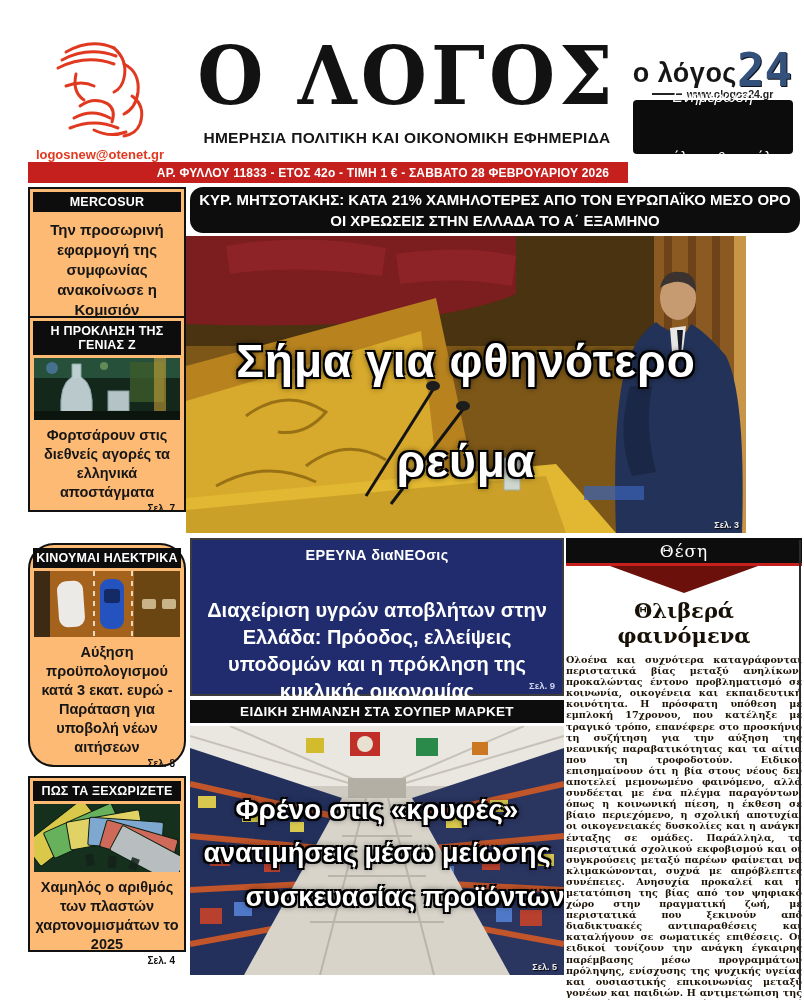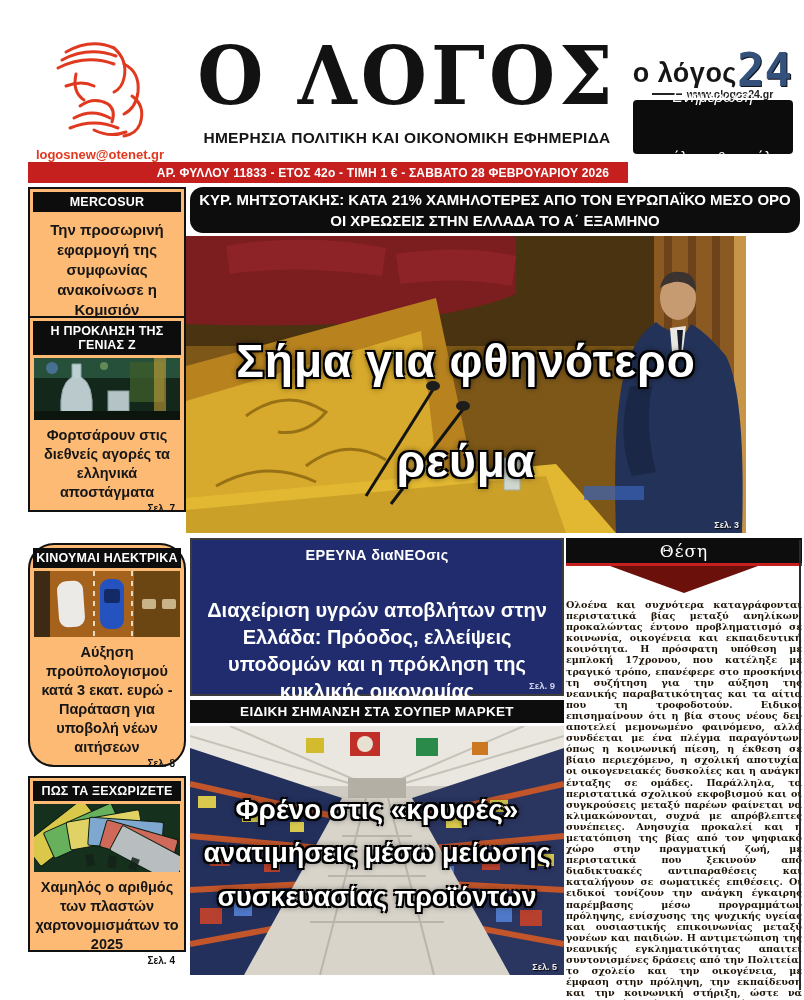--- a/index.html
+++ b/index.html
@@ -311,6 +311,7 @@
     <div class="these-bar">Θέση</div>
     <div class="these-redline"></div>
     <div class="these-triangle"></div>
+    <div class="op-title">Θλιβερά φαινόμενα</div>
     <div class="op-body">Ολοένα και συχνότερα καταγράφονται περιστατικά βίας μεταξύ ανηλίκων, προκαλώντας έντονο προβληματισμό σε κοινωνία, οικογένεια και εκπαιδευτική κοινότητα. Η πρόσφατη υπόθεση με εμπλοκή 17χρονου, που κατέληξε με τραγικό τρόπο, επανέφερε στο προσκήνιο τη συζήτηση για την αύξηση της νεανικής παραβατικότητας και τα αίτια που τη τροφοδοτούν. Ειδικοί επισημαίνουν ότι η βία στους νέους δεν αποτελεί μεμονωμένο φαινόμενο, αλλά συνδέεται με ένα πλέγμα παραγόντων, όπως η κοινωνική πίεση, η έκθεση σε βίαιο περιεχόμενο, η σχολική αποτυχία, οι οικογενειακές δυσκολίες και η ανάγκη ένταξης σε ομάδες. Παράλληλα, τα περιστατικά σχολικού εκφοβισμού και οι συγκρούσεις μεταξύ παρέων φαίνεται να κλιμακώνονται, συχνά με απρόβλεπτες συνέπειες. Ανησυχία προκαλεί και η μετατόπιση της βίας από τον ψηφιακό χώρο στην πραγματική ζωή, με περιστατικά που ξεκινούν από διαδικτυακές αντιπαραθέσεις και καταλήγουν σε σωματικές επιθέσεις. Οι ειδικοί τονίζουν την ανάγκη έγκαιρης παρέμβασης μέσω προγραμμάτων πρόληψης, ενίσχυσης της ψυχικής υγείας και ουσιαστικής επικοινωνίας μεταξύ γονέων και παιδιών. Η αντιμετώπιση της νεανικής εγκληματικότητας απαιτεί συντονισμένες δράσεις από την Πολιτεία, το σχολείο και την οικογένεια, με έμφαση στην πρόληψη, την εκπαίδευση και την κοινωνική στήριξη, ώστε να αποτραπούν νέα περιστατικά και να ενισχυθεί η αίσθηση ασφάλειας των νέων.</div>
 
   </div>

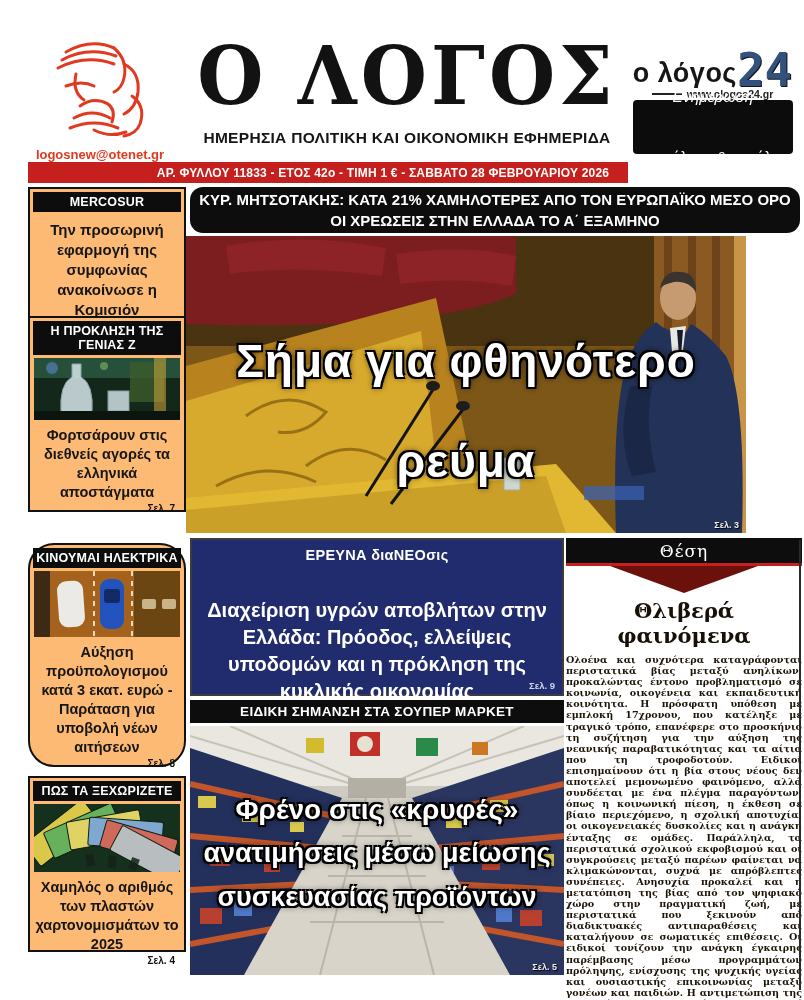--- a/index.html
+++ b/index.html
@@ -61,7 +61,7 @@
   .sm-photo{left:190px;top:726px;width:374px;height:249px;overflow:hidden;}
   .sm-l1{top:68px;font-size:28px;}
   .sm-l2{top:112px;font-size:27px;}
-  .sm-l3{top:156px;font-size:27px;}
+  .sm-l3{top:156px;font-size:27px;margin-left:28px;}
   
   .opinion{left:566px;top:538px;width:236px;}
   .these-bar{height:25px;background:#0d0d0d;color:#fff;font-family:"DejaVu Serif",serif;

